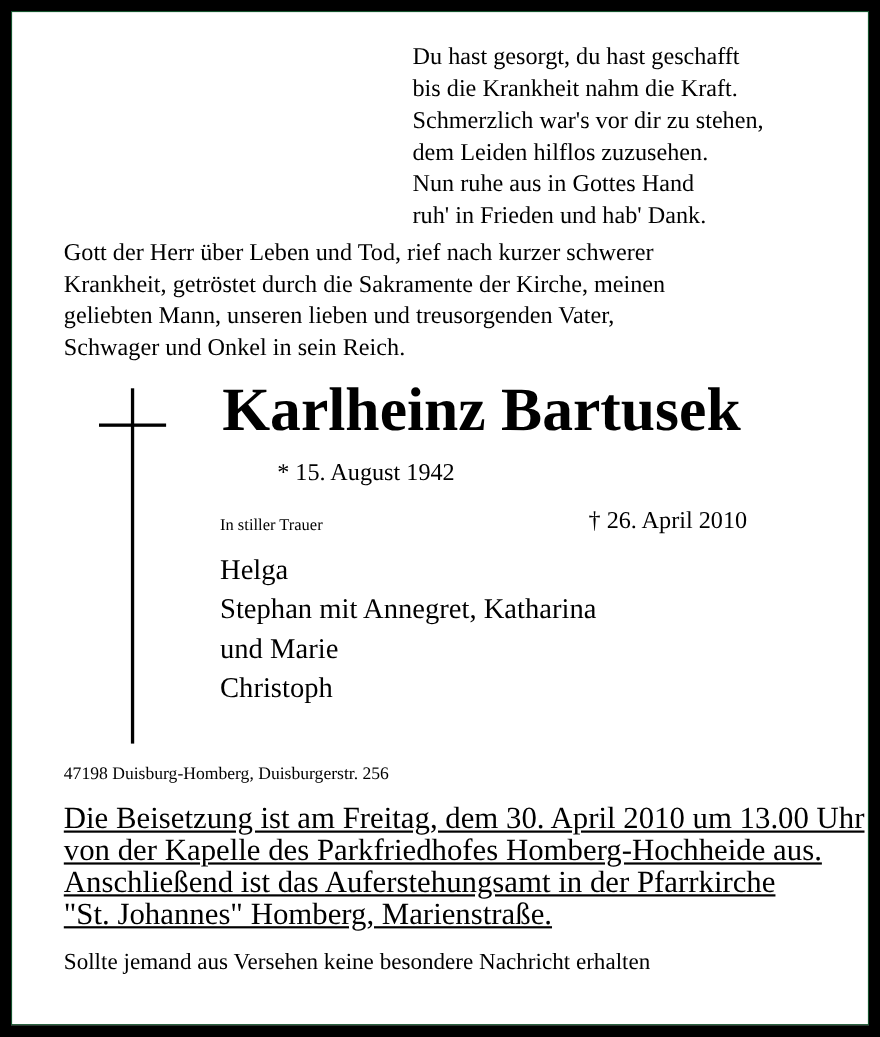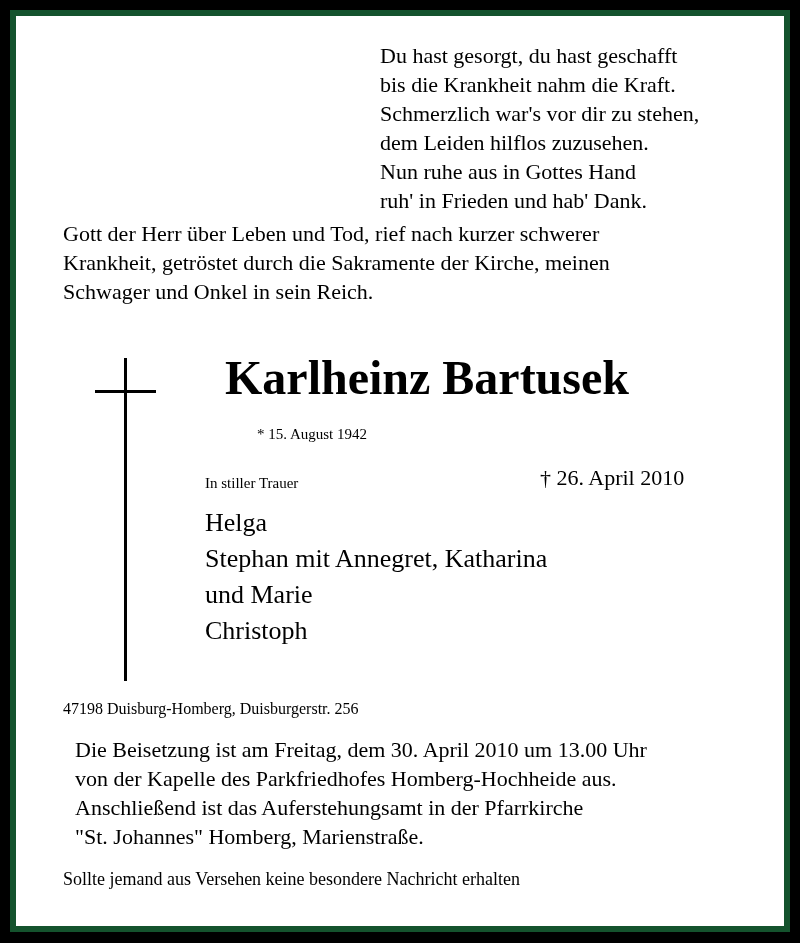--- a/index.html
+++ b/index.html
@@ -23,7 +23,7 @@
       height: 922px;
       background: #ffffff;
       box-sizing: border-box;
-      border: 6px solid #14532d;
+      border: 1px solid #14532d;
     }
     .abs { position: absolute; white-space: nowrap; }
     .poem {

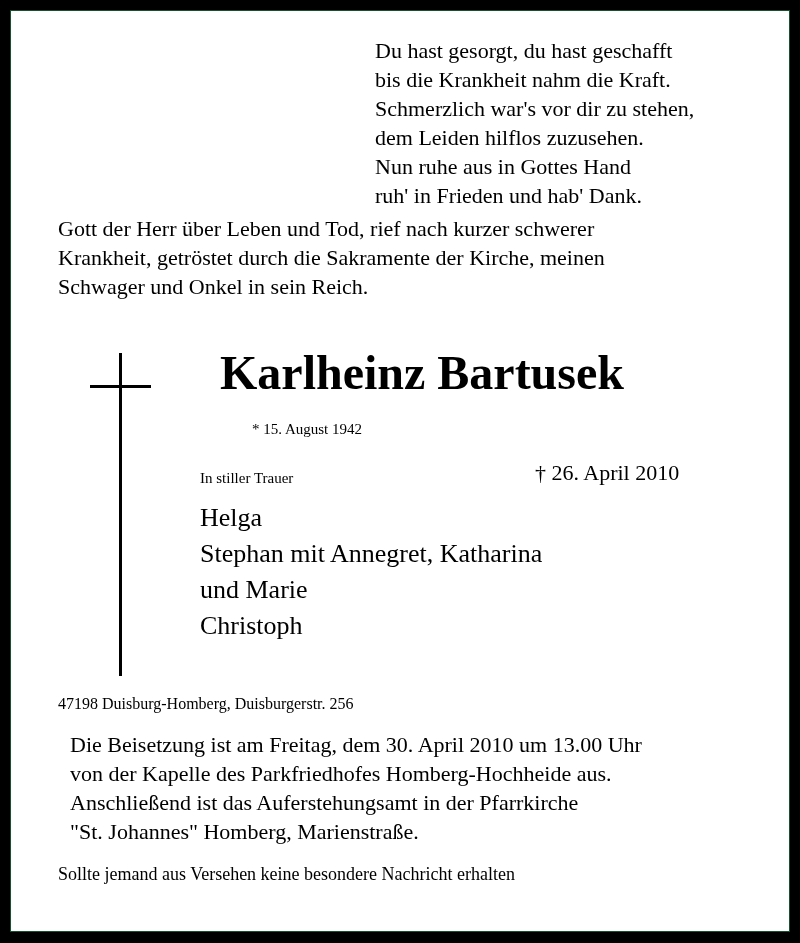--- a/index.html
+++ b/index.html
@@ -130,6 +130,7 @@
   <div class="abs intro">
     <div>Gott der Herr über Leben und Tod, rief nach kurzer schwerer</div>
     <div>Krankheit, getröstet durch die Sakramente der Kirche, meinen</div>
+    <div>geliebten Mann, unseren lieben und treusorgenden Vater,</div>
     <div>Schwager und Onkel in sein Reich.</div>
   </div>
 

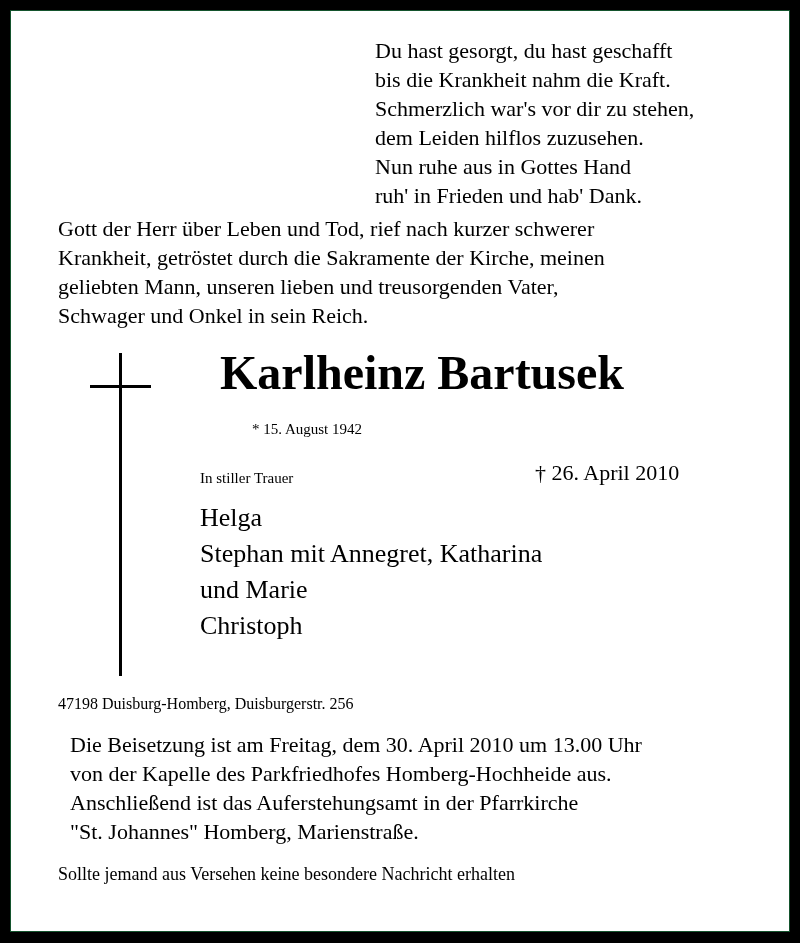--- a/index.html
+++ b/index.html
@@ -58,9 +58,9 @@
       background: #000;
     }
     .name {
-      left: 209px;
+      left: 191px;
       top: 326px;
-      font-size: 48px;
+      font-size: 56px;
       font-weight: bold;
       line-height: 72px;
       letter-spacing: 0px;

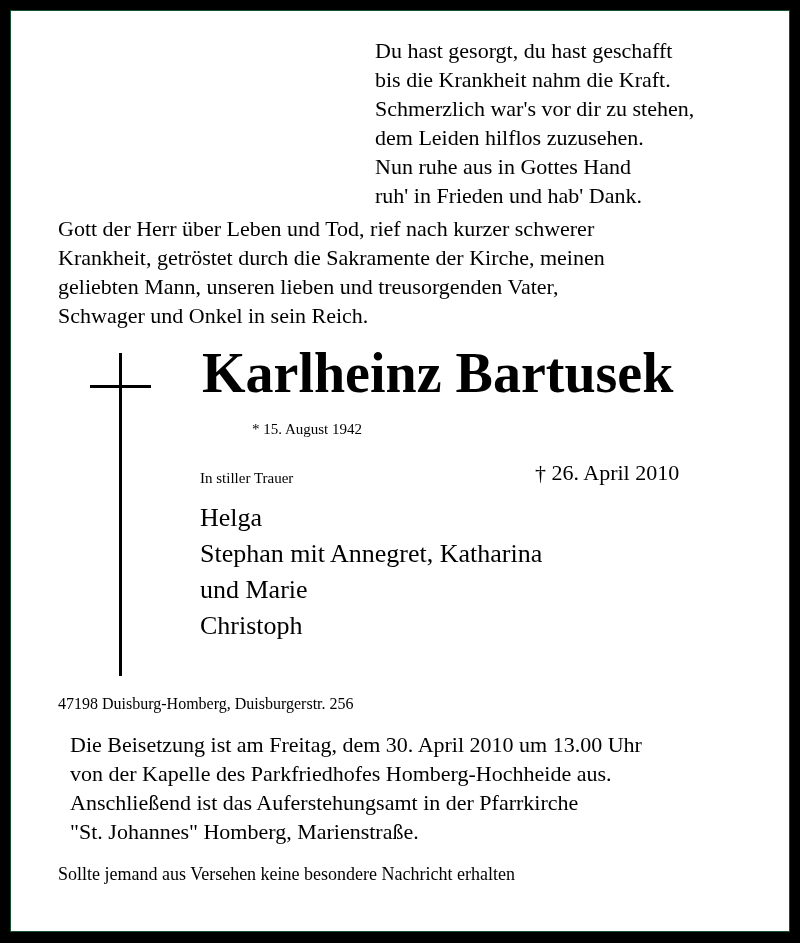--- a/index.html
+++ b/index.html
@@ -68,7 +68,7 @@
     .birth {
       left: 241px;
       top: 405px;
-      font-size: 15px;
+      font-size: 22px;
       line-height: 26px;
     }
     .death {

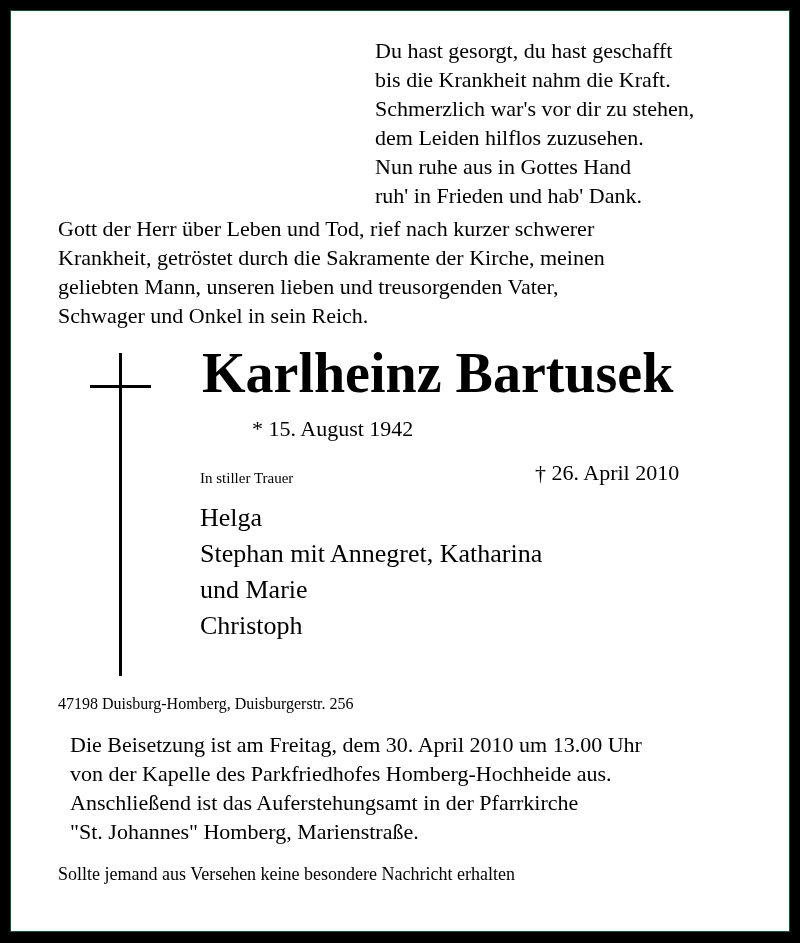--- a/index.html
+++ b/index.html
@@ -99,10 +99,11 @@
       line-height: 26px;
     }
     .funeral {
-      left: 59px;
+      left: 47px;
       top: 719px;
-      font-size: 22px;
+      font-size: 28px;
       line-height: 29px;
+      text-decoration: underline;
     }
     .funeral div { white-space: nowrap; }
     .closing {

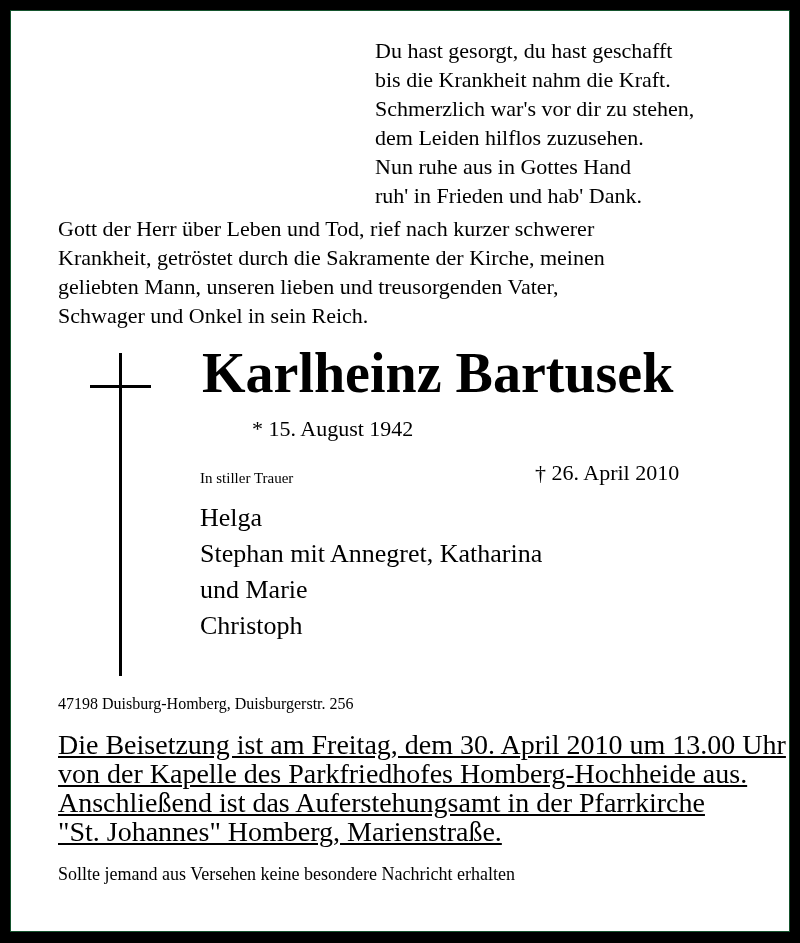--- a/index.html
+++ b/index.html
@@ -109,7 +109,7 @@
     .closing {
       left: 47px;
       top: 849px;
-      font-size: 18px;
+      font-size: 21px;
       line-height: 29px;
     }
     .closing div { white-space: nowrap; }

